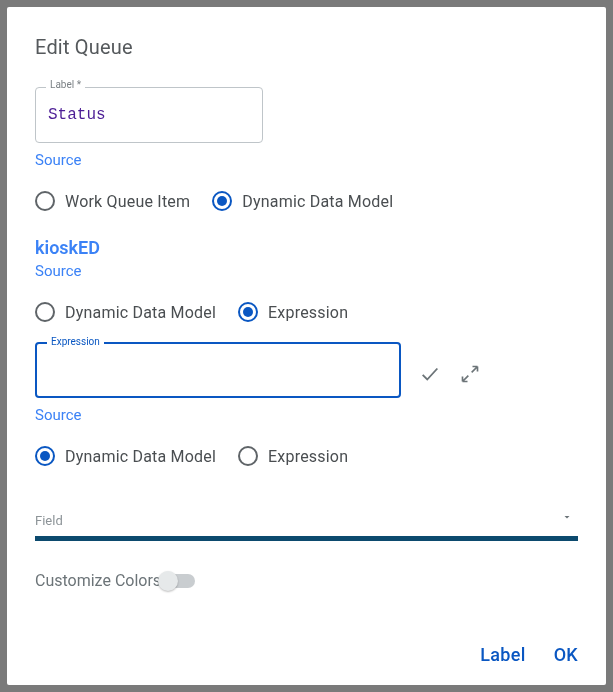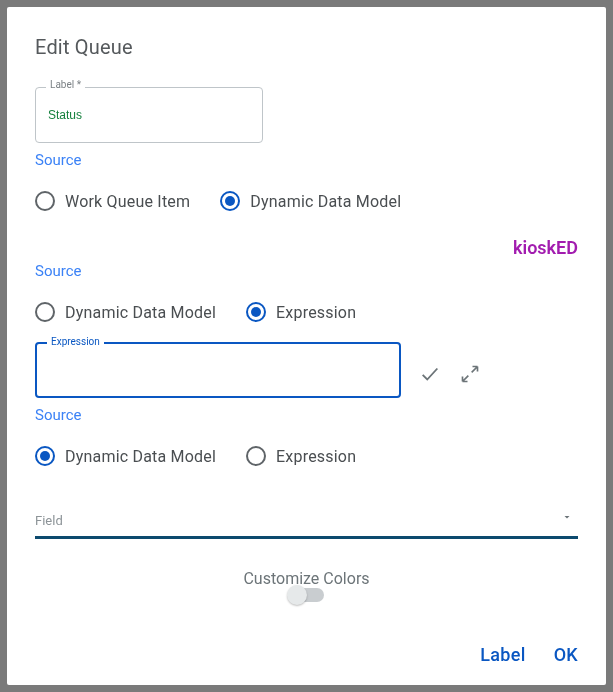--- a/index.html
+++ b/index.html
@@ -56,9 +56,9 @@
     border: none;
     outline: none;
     width: 100%;
-    font-size: 12px;
-    color: #15803d;
-    font-family: Liberation Sans, sans-serif;
+    font-size: 16px;
+    color: #4c1d95;
+    font-family: Liberation Mono, monospace;
     background: transparent;
   }
   .squiggle {

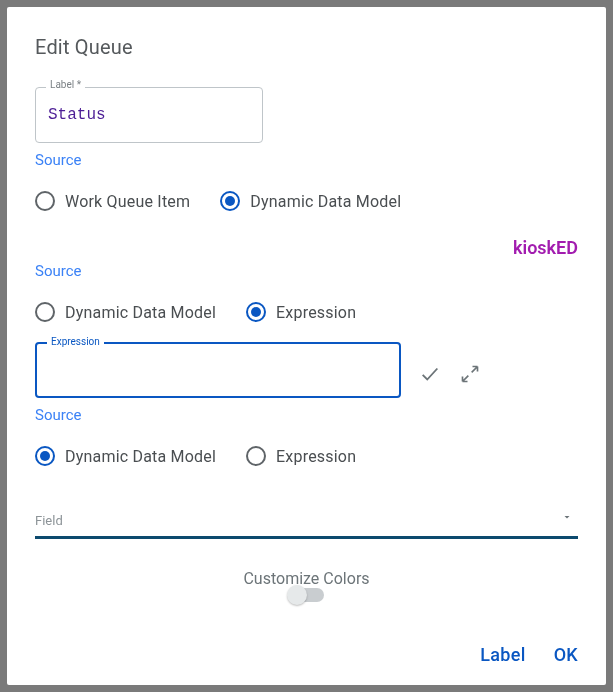--- a/index.html
+++ b/index.html
@@ -81,7 +81,7 @@
   .radio-row {
     display: flex;
     align-items: center;
-    gap: 30px;
+    gap: 22px;
     margin: 4px 0 10px 0;
   }
   .radio {

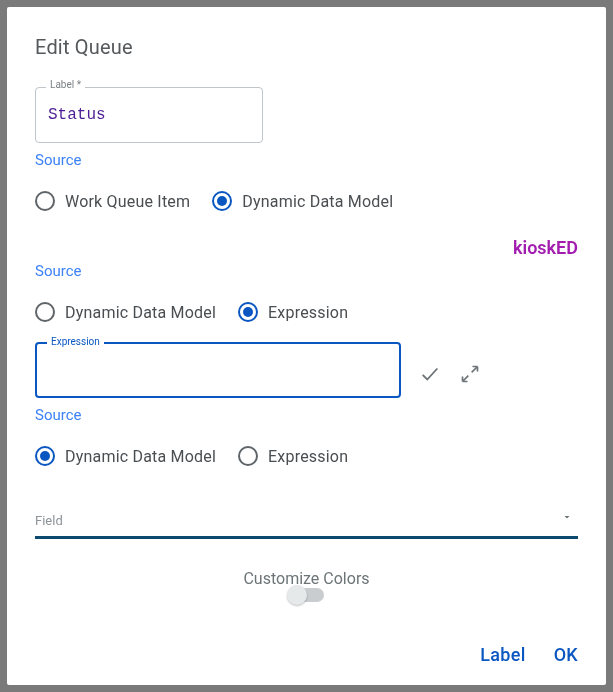--- a/index.html
+++ b/index.html
@@ -72,11 +72,10 @@
   }
   .section-heading {
     font-size: 18px;
-    color: #a21caf;
+    color: #3b82f6;
     font-weight: 600;
     margin-top: 16px;
     margin-bottom: 4px;
-    text-align: right;
   }
   .radio-row {
     display: flex;

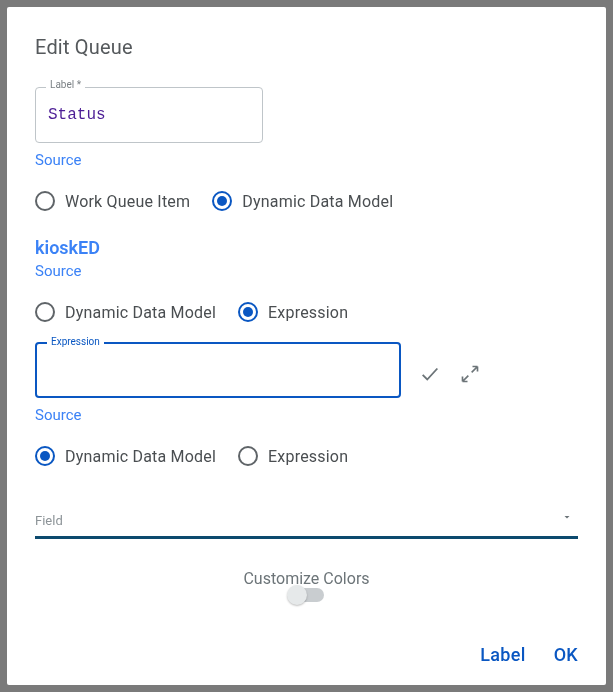--- a/index.html
+++ b/index.html
@@ -126,7 +126,7 @@
   }
   .select-underline {
     margin-top: 20px;
-    border-bottom: 3px solid #0c4a6e;
+    border-bottom: 5px solid #0c4a6e;
     padding: 10px 0 8px 0;
     display: flex;
     align-items: flex-end;

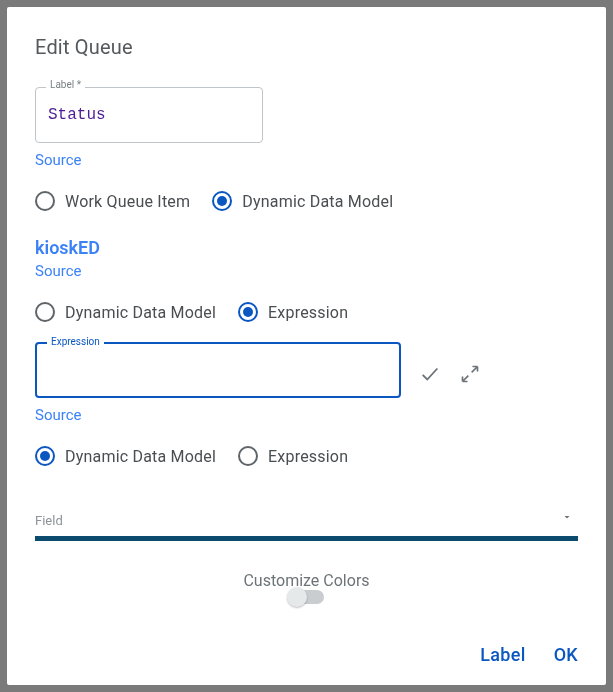--- a/index.html
+++ b/index.html
@@ -144,7 +144,6 @@
     margin-top: 30px;
     font-size: 16px;
     color: #6c7478;
-    flex-direction: column;
   }
   .toggle {
     width: 34px; height: 14px;

